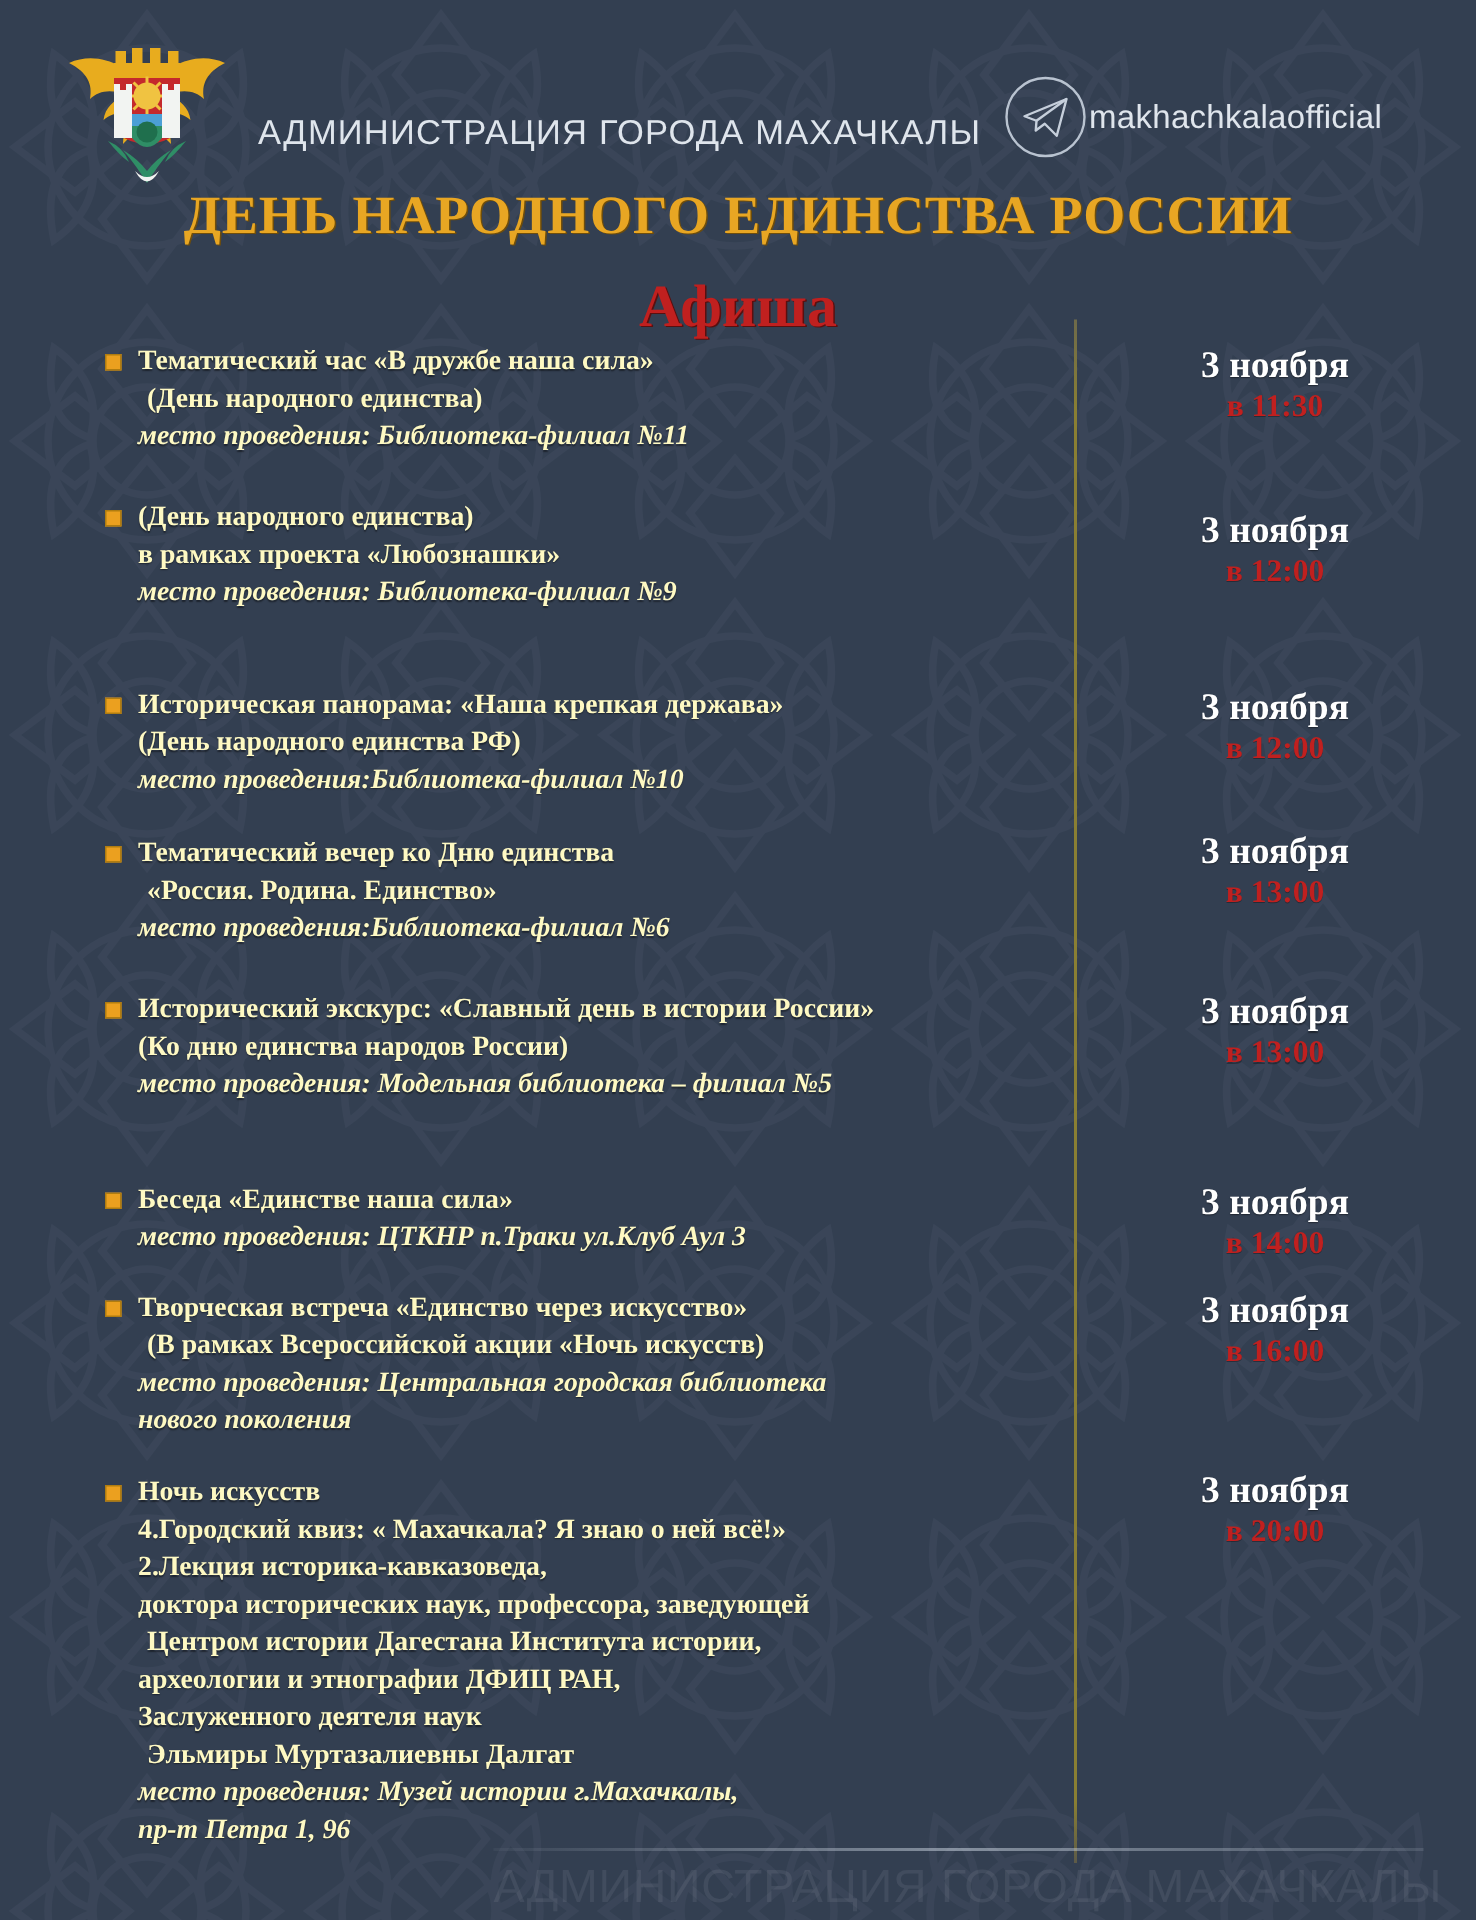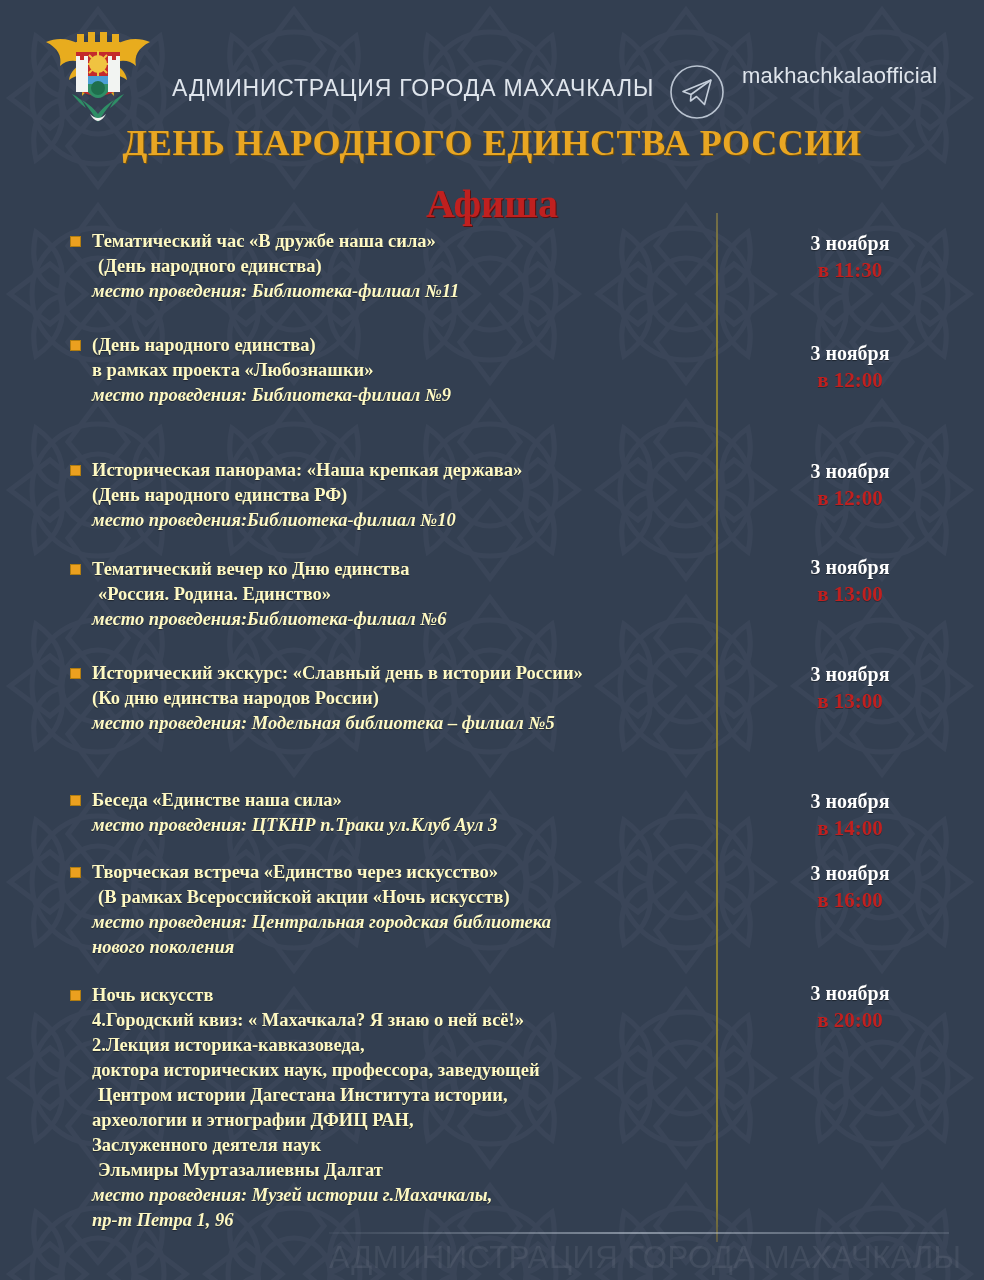--- a/index.html
+++ b/index.html
@@ -59,9 +59,9 @@
   .tg-block {
     position: absolute;
     left: 668px;
-    top: 39px;
+    top: 25px;
     display: flex;
-    gap: 16px;
+    align-items: center;
   }
   .tg-icon {
     width: 58px;

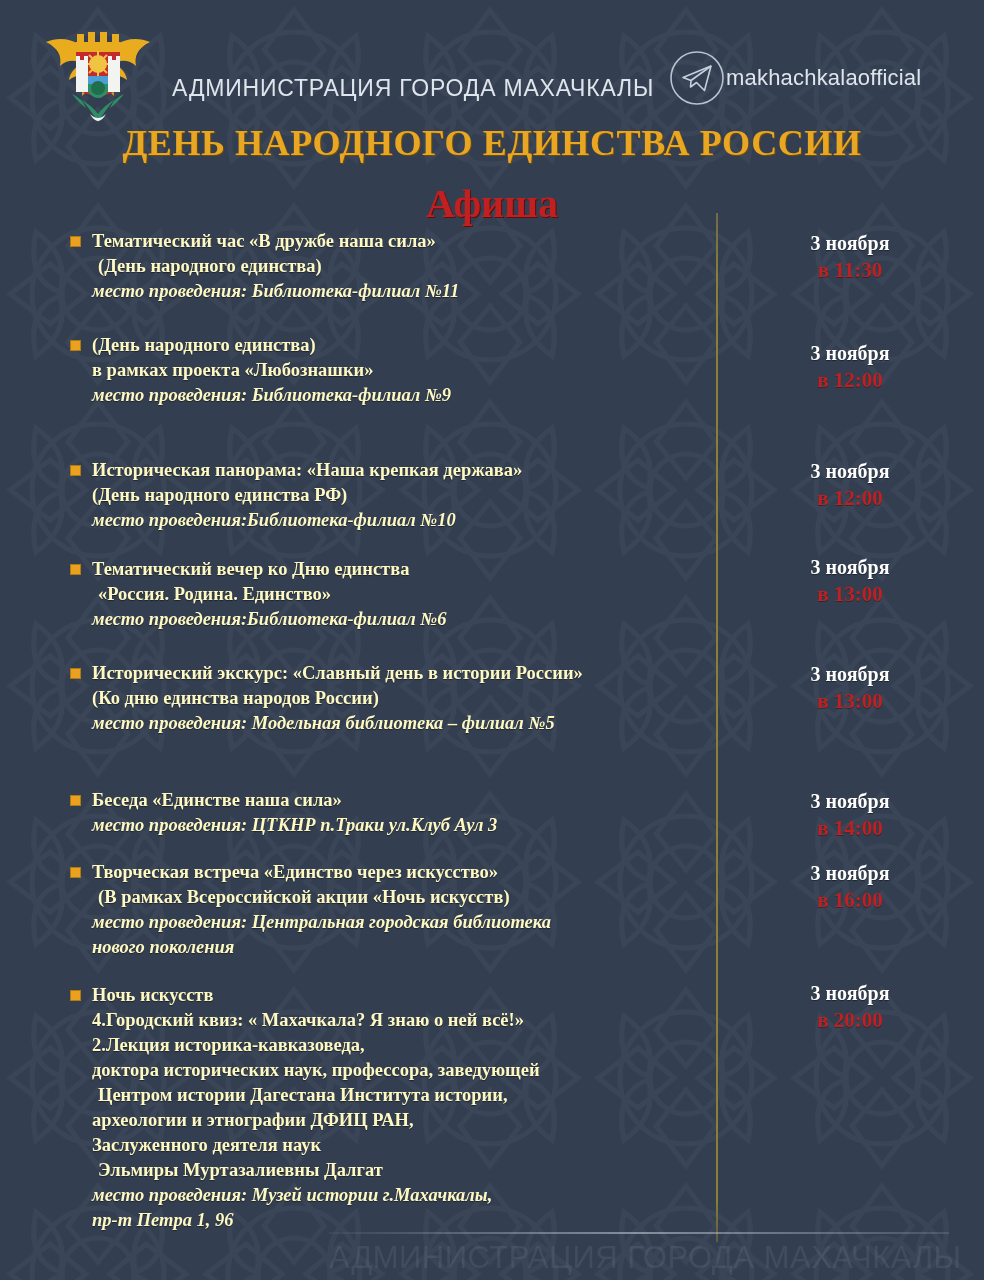--- a/index.html
+++ b/index.html
@@ -165,7 +165,7 @@
   }
   .date-day {
     color: #ffffff;
-    font-size: 20px;
+    font-size: 25px;
     font-weight: bold;
     line-height: 27px;
     text-shadow: 0 1px 1px rgba(0,0,0,0.45);

